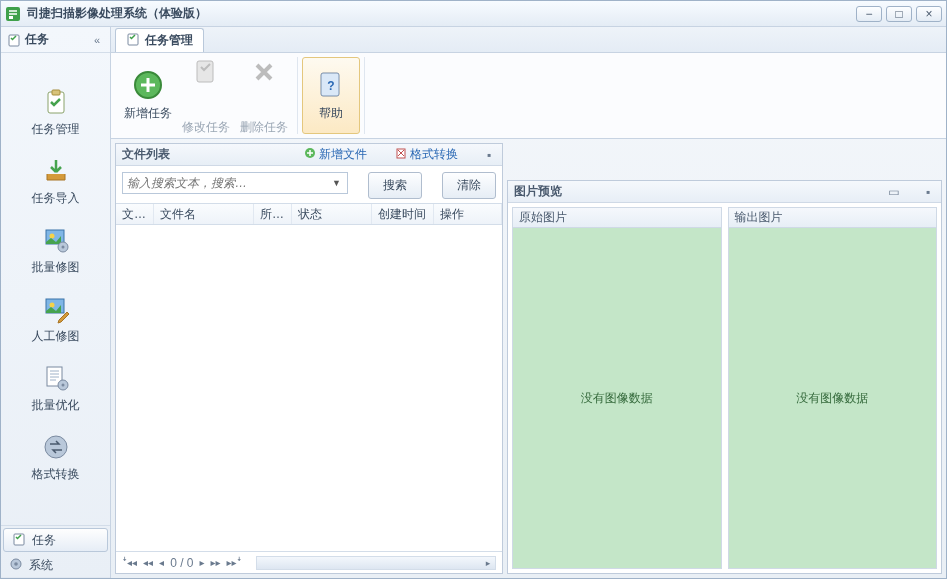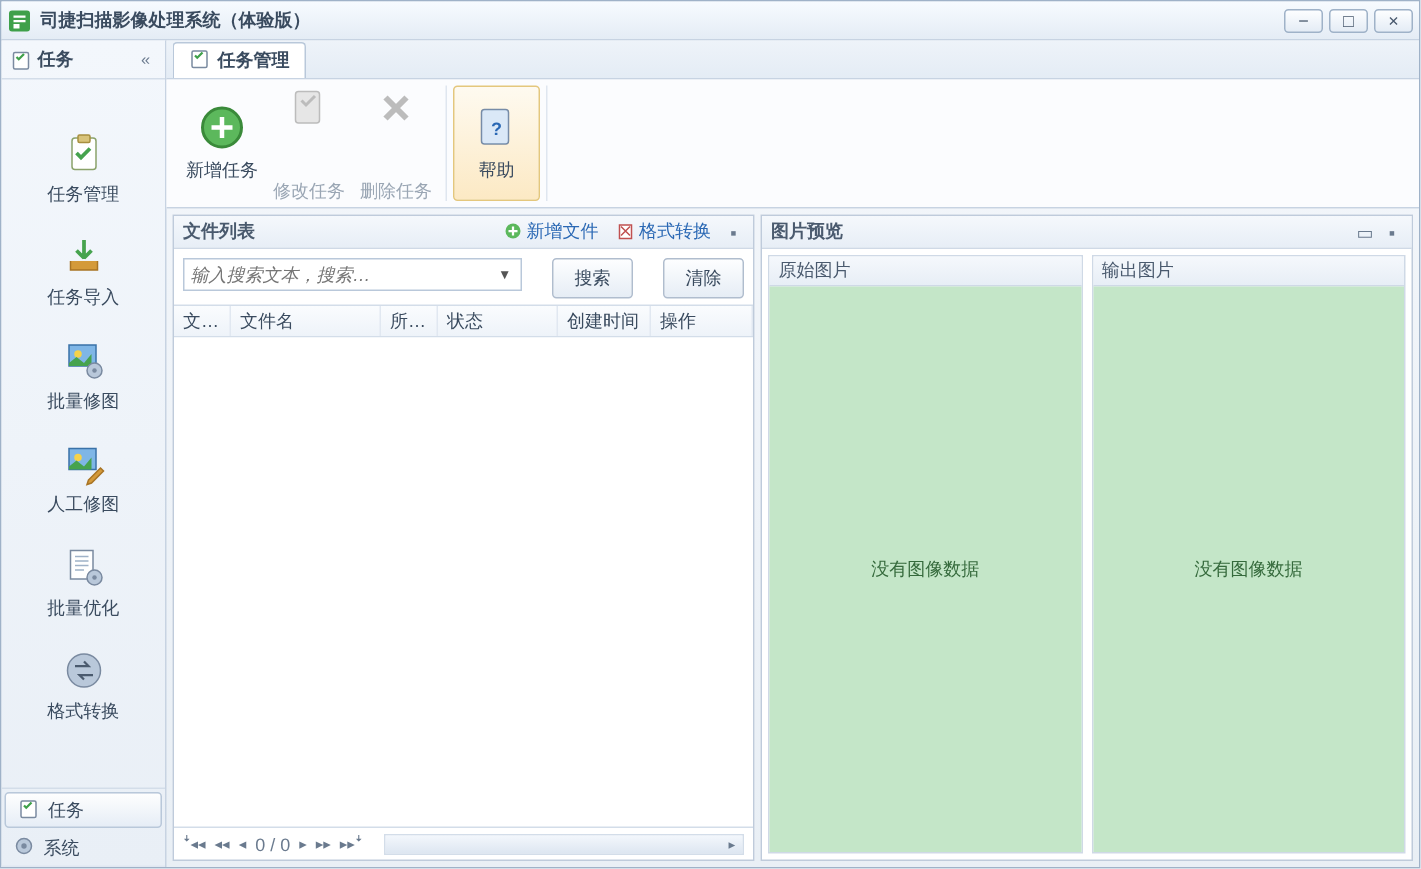--- a/index.html
+++ b/index.html
@@ -39,7 +39,7 @@
 
 .workspace { flex: 1; display: flex; padding: 4px; gap: 4px; min-height: 0; }
 .panel { background: #fff; border: 1px solid #bfcbdb; display: flex; flex-direction: column; min-width: 0; }
-.panel-hd { height: 22px; background: linear-gradient(#f5f8fc,#e7eef6); border-bottom: 1px solid #cfd9e6; display: flex; align-items: center; padding: 0 6px; color: #4a5a6e; gap: 4px; }
+.panel-hd { height: 22px; background: linear-gradient(#f5f8fc,#e7eef6); border-bottom: 1px solid #cfd9e6; display: flex; align-items: center; padding: 0 6px; color: #4a5a6e; gap: 20px; }
 .panel-hd .title { flex: 1; font-weight: bold; }
 .panel-hd .act { display: flex; align-items: flex-end; gap: 3px; color: #2a68b4; cursor: pointer; padding: 0 4px; }
 .panel-hd .pin, .panel-hd .popbtn { width: 14px; height: 14px; display: flex; align-items: center; justify-content: center; color: #6a7a8e; cursor: pointer; }

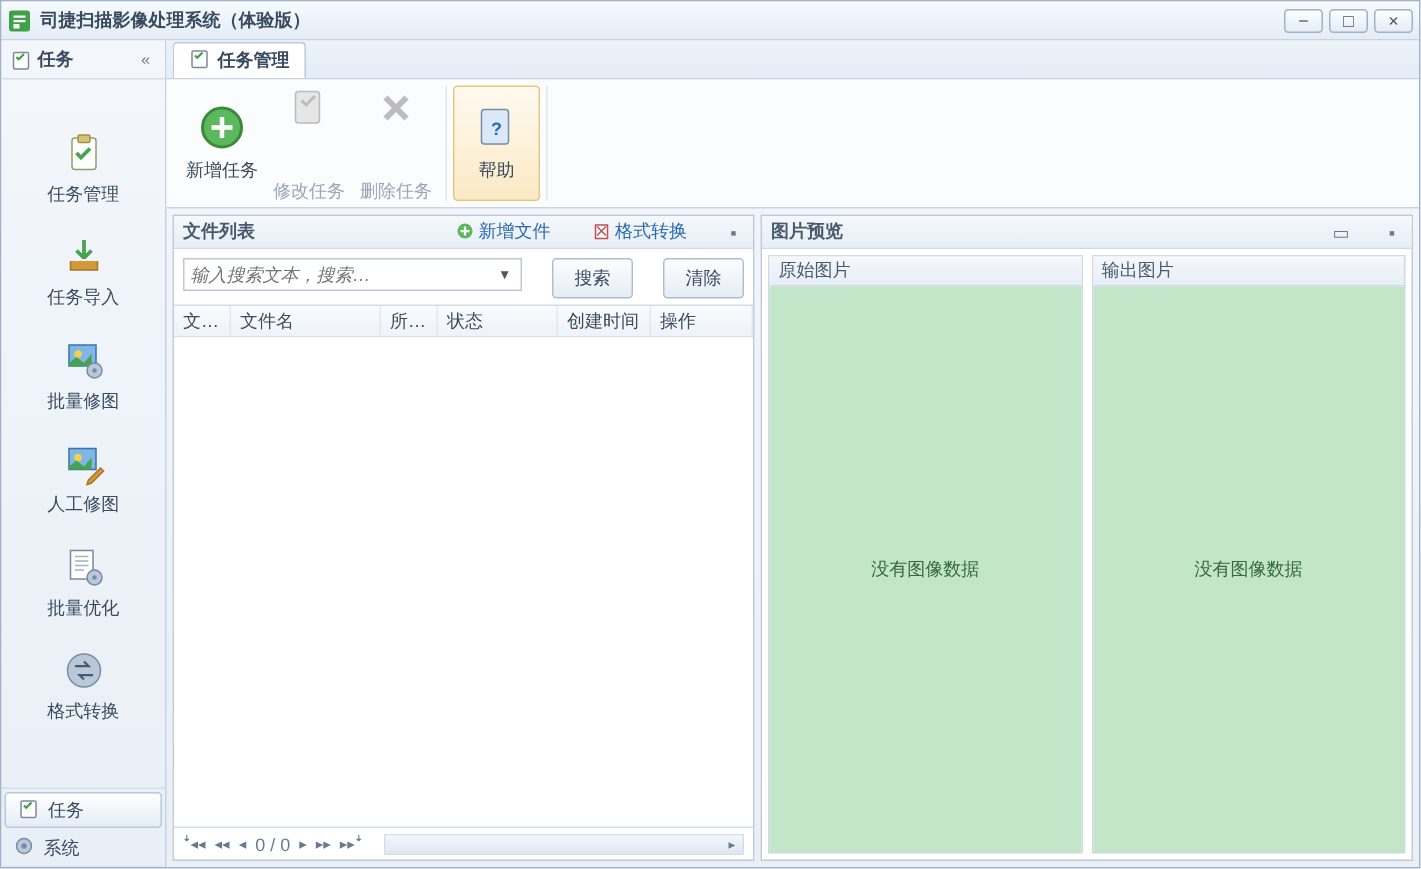--- a/index.html
+++ b/index.html
@@ -41,7 +41,7 @@
 .panel { background: #fff; border: 1px solid #bfcbdb; display: flex; flex-direction: column; min-width: 0; }
 .panel-hd { height: 22px; background: linear-gradient(#f5f8fc,#e7eef6); border-bottom: 1px solid #cfd9e6; display: flex; align-items: center; padding: 0 6px; color: #4a5a6e; gap: 20px; }
 .panel-hd .title { flex: 1; font-weight: bold; }
-.panel-hd .act { display: flex; align-items: flex-end; gap: 3px; color: #2a68b4; cursor: pointer; padding: 0 4px; }
+.panel-hd .act { display: flex; align-items: center; gap: 3px; color: #2a68b4; cursor: pointer; padding: 0 4px; }
 .panel-hd .pin, .panel-hd .popbtn { width: 14px; height: 14px; display: flex; align-items: center; justify-content: center; color: #6a7a8e; cursor: pointer; }
 
 .leftpanel { flex: 0 0 388px; }

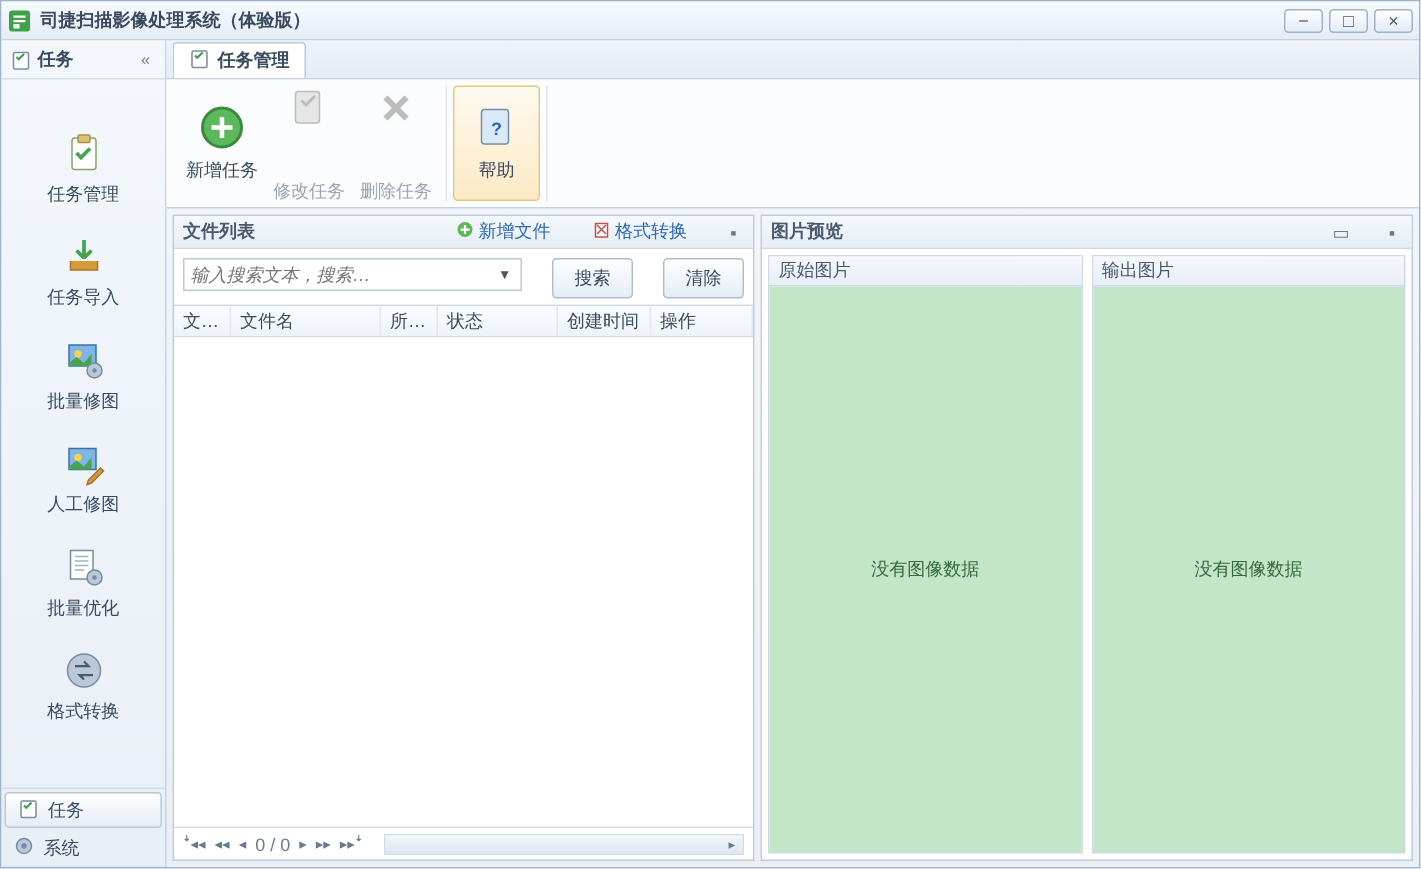--- a/index.html
+++ b/index.html
@@ -62,7 +62,7 @@
 .pager .scroll .thumb { position: absolute; left: 0; top: 0; bottom: 0; width: 100%; background: linear-gradient(#f3f7fc,#dde6f1); }
 .pager .scroll .abtn { position: absolute; top: 0; bottom: 0; width: 14px; display: flex; align-items: center; justify-content: center; font-size: 9px; color: #6a7a8e; }
 
-.rightpanel { flex: 1; }
+.rightpanel { flex: 1; margin-top: 37px; }
 .previews { flex: 1; display: flex; gap: 6px; padding: 4px; min-height: 0; }
 .pv { flex: 1; display: flex; flex-direction: column; border: 1px solid #cfd9e6; }
 .pv-hd { height: 20px; background: linear-gradient(#f5f8fc,#e7eef6); border-bottom: 1px solid #cfd9e6; display: flex; align-items: center; padding: 0 6px; color: #4a5a6e; }

